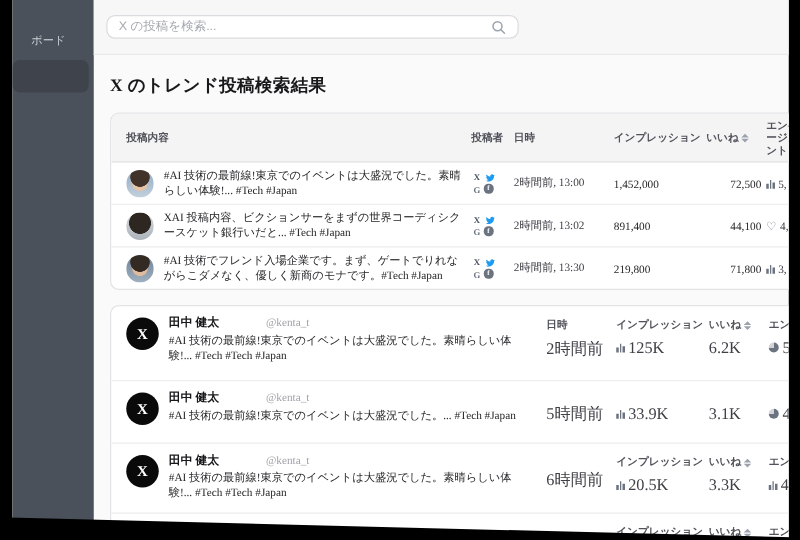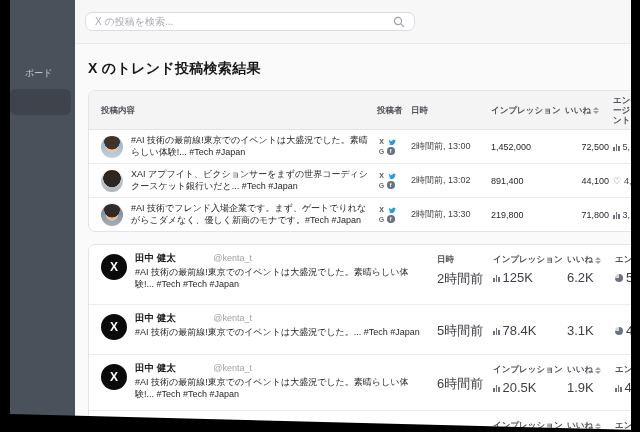--- a/index.html
+++ b/index.html
@@ -10,7 +10,7 @@
     background:#fafafa; overflow:hidden; display:flex; }
 
   
-  .sidebar { width:65px; background:#4b515a; flex:none; padding-top:61px; }
+  .sidebar { width:65px; background:#4b515a; flex:none; padding-top:20px; }
   .side-item { height:24px; display:flex; align-items:center; padding-left:15px;
     color:#c9cdd3; font-size:9px; margin:0 4px 4px 0; white-space:nowrap; overflow:hidden; }
   .side-item.selected { background:#3e434c; border-radius:6px; height:26px; margin-bottom:8px; }

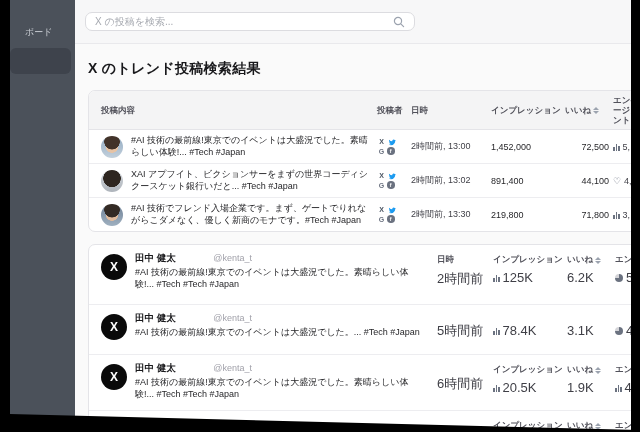--- a/index.html
+++ b/index.html
@@ -26,7 +26,7 @@
   .search-box input::placeholder { color:#a6a9b0; }
   .search-icon svg { display:block; }
 
-  .content { flex:1; padding:16px 0 0 13px; overflow:hidden; }
+  .content { flex:1; padding:16px 0 0 13px; overflow:hidden;font-family:Liberation Serif, serif; }
   .page-title { font-size:14px; font-weight:bold; color:#18181b; letter-spacing:.3px; }
 
   .card { background:#fff; border:1px solid #e4e4e8; border-radius:7px;

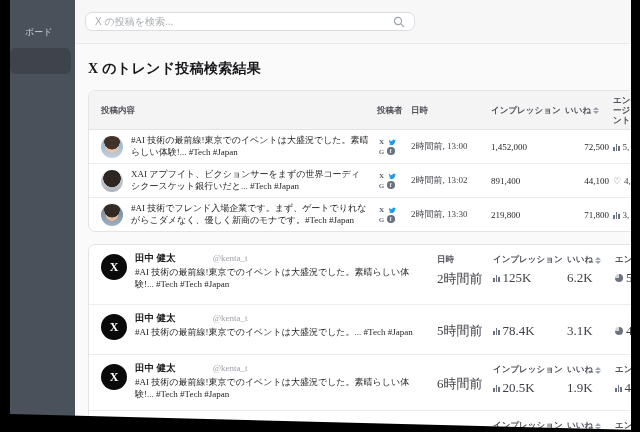--- a/index.html
+++ b/index.html
@@ -173,7 +173,7 @@
         <div class="trow tbody-row">
           <div class="cell-content">
             <span class="avatar av-f"></span>
-            <span class="post-text">XAI アプフイト、ビクションサーをまずの世界コーディシクースケット銀行いだと... #Tech #Japan</span>
+            <span class="post-text">XAI 投稿内容、ビクションサーをまずの世界コーディシクースケット銀行いだと... #Tech #Japan</span>
           </div>
           <div class="poster-icons">
             <span class="pi">X</span>

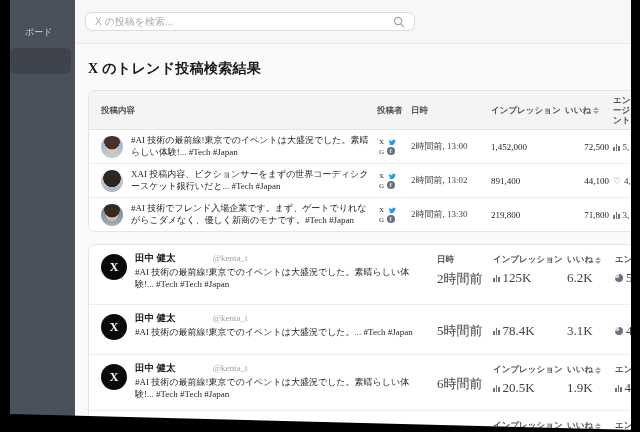--- a/index.html
+++ b/index.html
@@ -291,7 +291,7 @@
                   <i></i>
                   <i></i>
                 </span>
-              <span>78.4K</span>
+              <span>33.9K</span>
             </span>
           </div>
           <div class="stat centered">

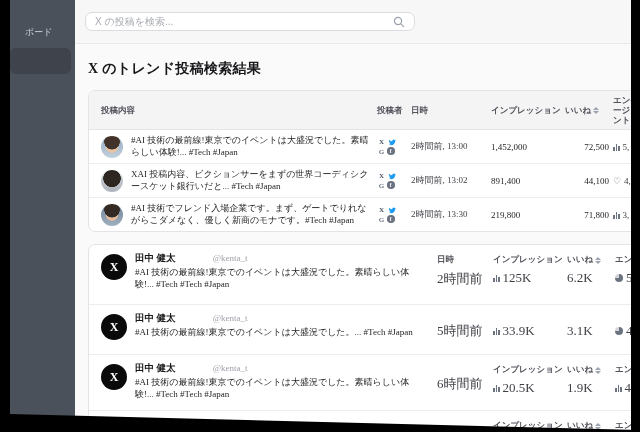--- a/index.html
+++ b/index.html
@@ -338,7 +338,7 @@
                   <b class="dn"></b>
                 </span>
             </span>
-            <span class="stat-value">1.9K</span>
+            <span class="stat-value">3.3K</span>
           </div>
           <div class="stat">
             <span class="stat-label">エンゲ</span>

